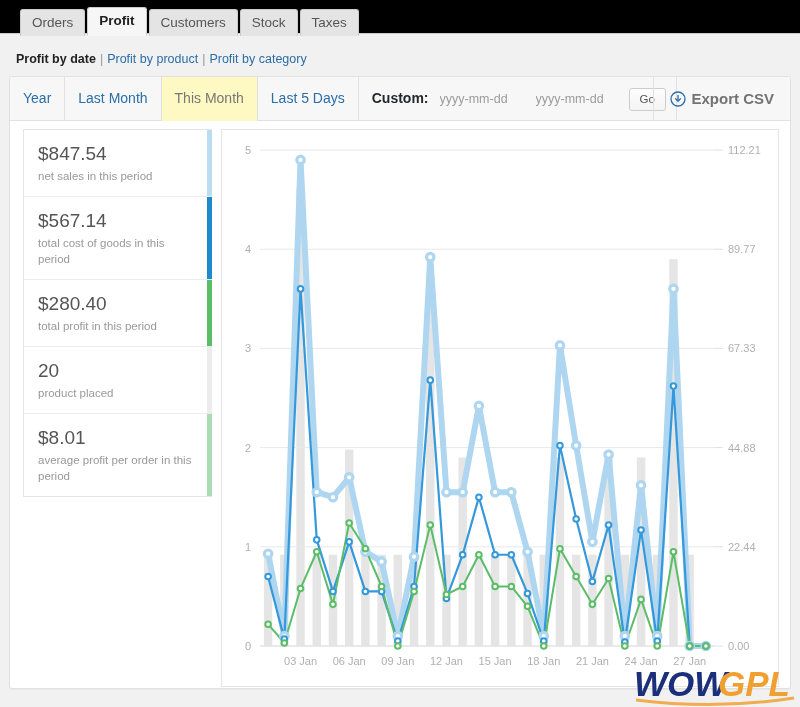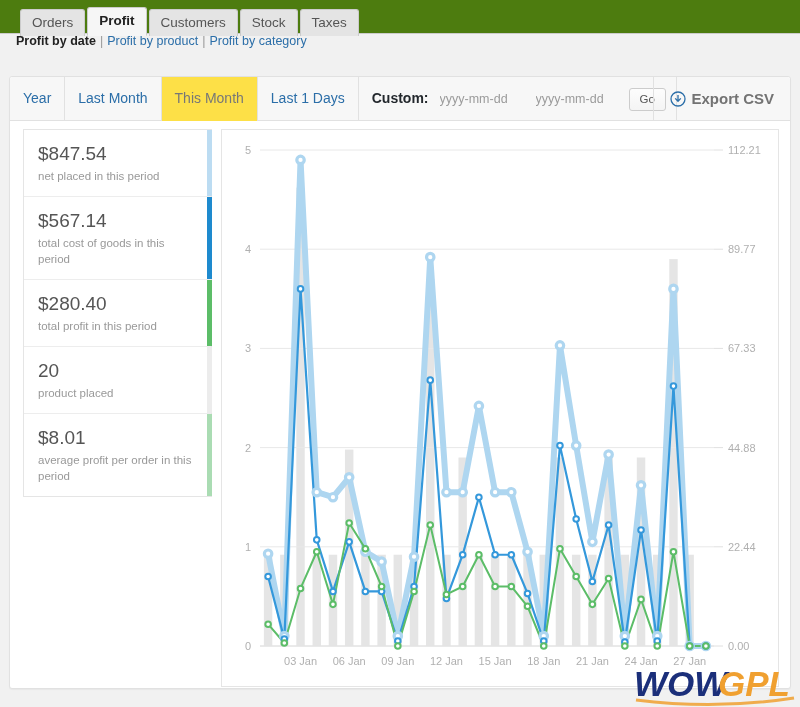--- a/index.html
+++ b/index.html
@@ -22,7 +22,7 @@
     border-bottom: 1px solid #cccccc;
     box-sizing: border-box;
     padding-left: 20px;
-    background: #4d7c0f;
+    background: #000000;
   }
   .nav-tab {
     display: inline-block;

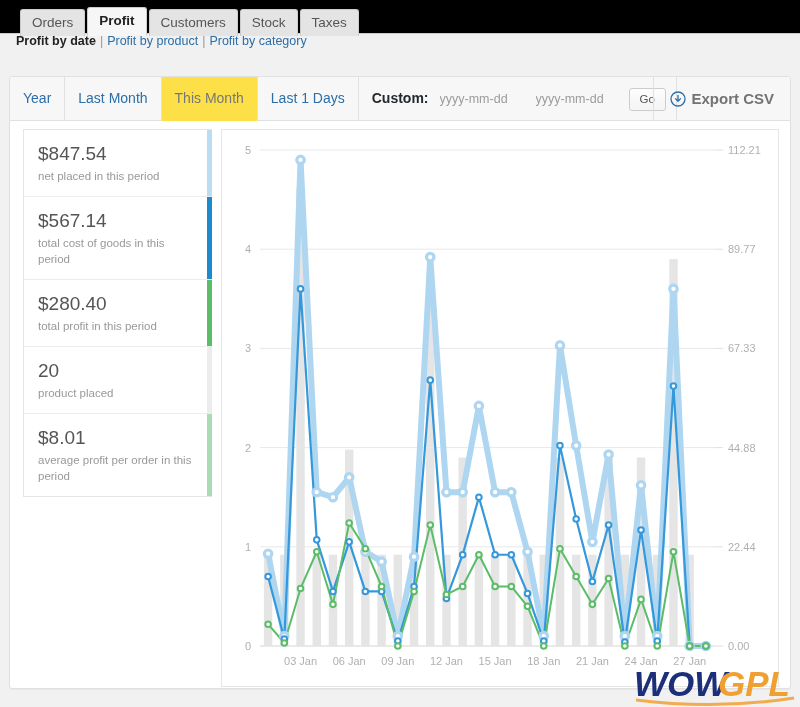--- a/index.html
+++ b/index.html
@@ -48,7 +48,7 @@
 
   
   .subsubsub {
-    position: absolute; left: 16px; top: 34px;
+    position: absolute; left: 16px; top: 52px;
     font-size: 12.5px; color: #444;
     white-space: nowrap;
   }

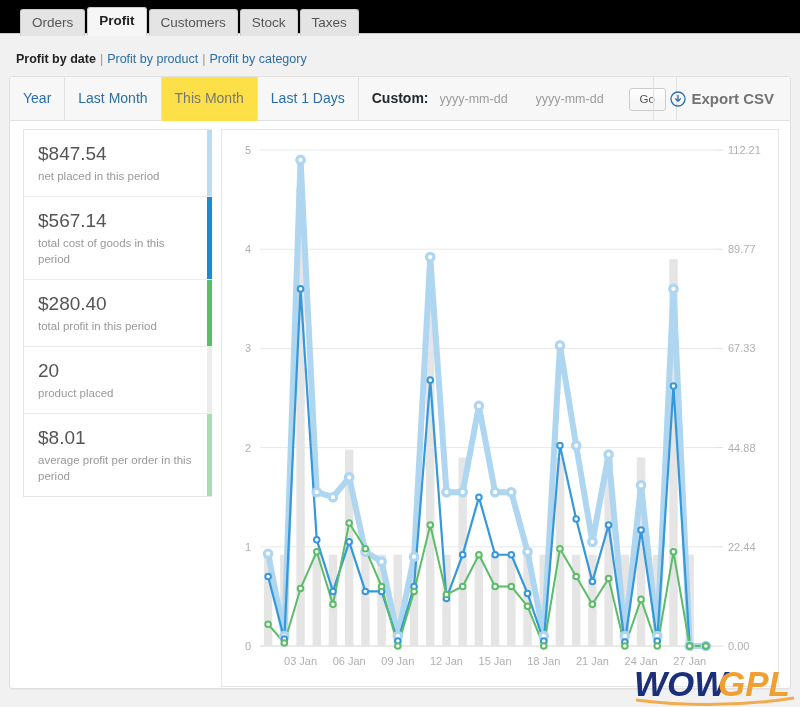--- a/index.html
+++ b/index.html
@@ -85,7 +85,7 @@
     vertical-align: top;
   }
   .range-item.current {
-    background: #fde047; color: #777;
+    background: #fef9c3; color: #777;
     height: 44px;
     text-align: center;
   }

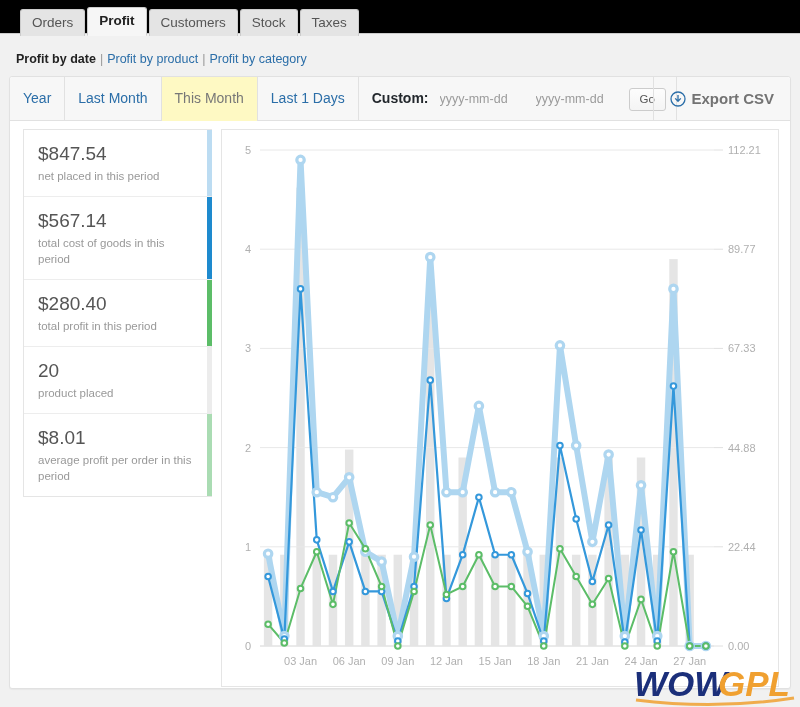--- a/index.html
+++ b/index.html
@@ -194,7 +194,7 @@
 
     <div class="chart-toolbar">
       <div class="range-list">
-        <span class="range-item">Year</span><span class="range-item">Last Month</span><span class="range-item current">This Month</span><span class="range-item">Last 1 Days</span><span class="range-custom"><span class="lbl">Custom:</span><input type="text" placeholder="yyyy-mm-dd" style=""><input type="text" placeholder="yyyy-mm-dd" style=""><span class="go-btn">Go</span></span>
+        <span class="range-item">Year</span><span class="range-item">Last Month</span><span class="range-item current">This Month</span><span class="range-item">Last 5 Days</span><span class="range-custom"><span class="lbl">Custom:</span><input type="text" placeholder="yyyy-mm-dd" style=""><input type="text" placeholder="yyyy-mm-dd" style=""><span class="go-btn">Go</span></span>
       </div>
       <div class="export-wrap">
         <a class="export-link"><svg width="16" height="16" viewBox="0 0 16 16">

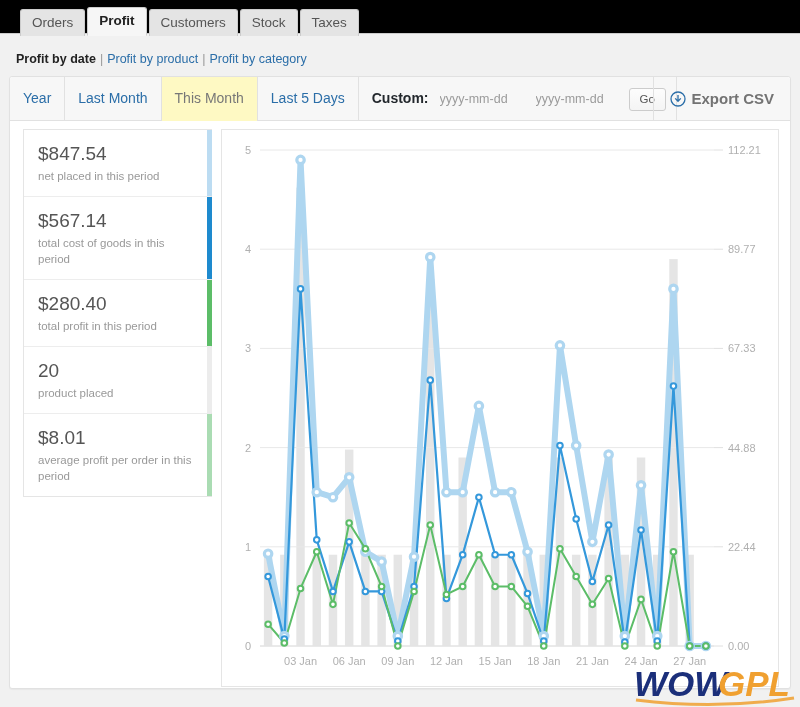--- a/index.html
+++ b/index.html
@@ -210,7 +210,7 @@
         <div class="stat">
           <span class="bar" style="background:#bcdcf2"></span>
           <div class="value">$847.54</div>
-          <div class="label">net placed in this period</div>
+          <div class="label">net sales in this period</div>
         </div>
         <div class="stat">
           <span class="bar" style="background:#1e8ace"></span>

